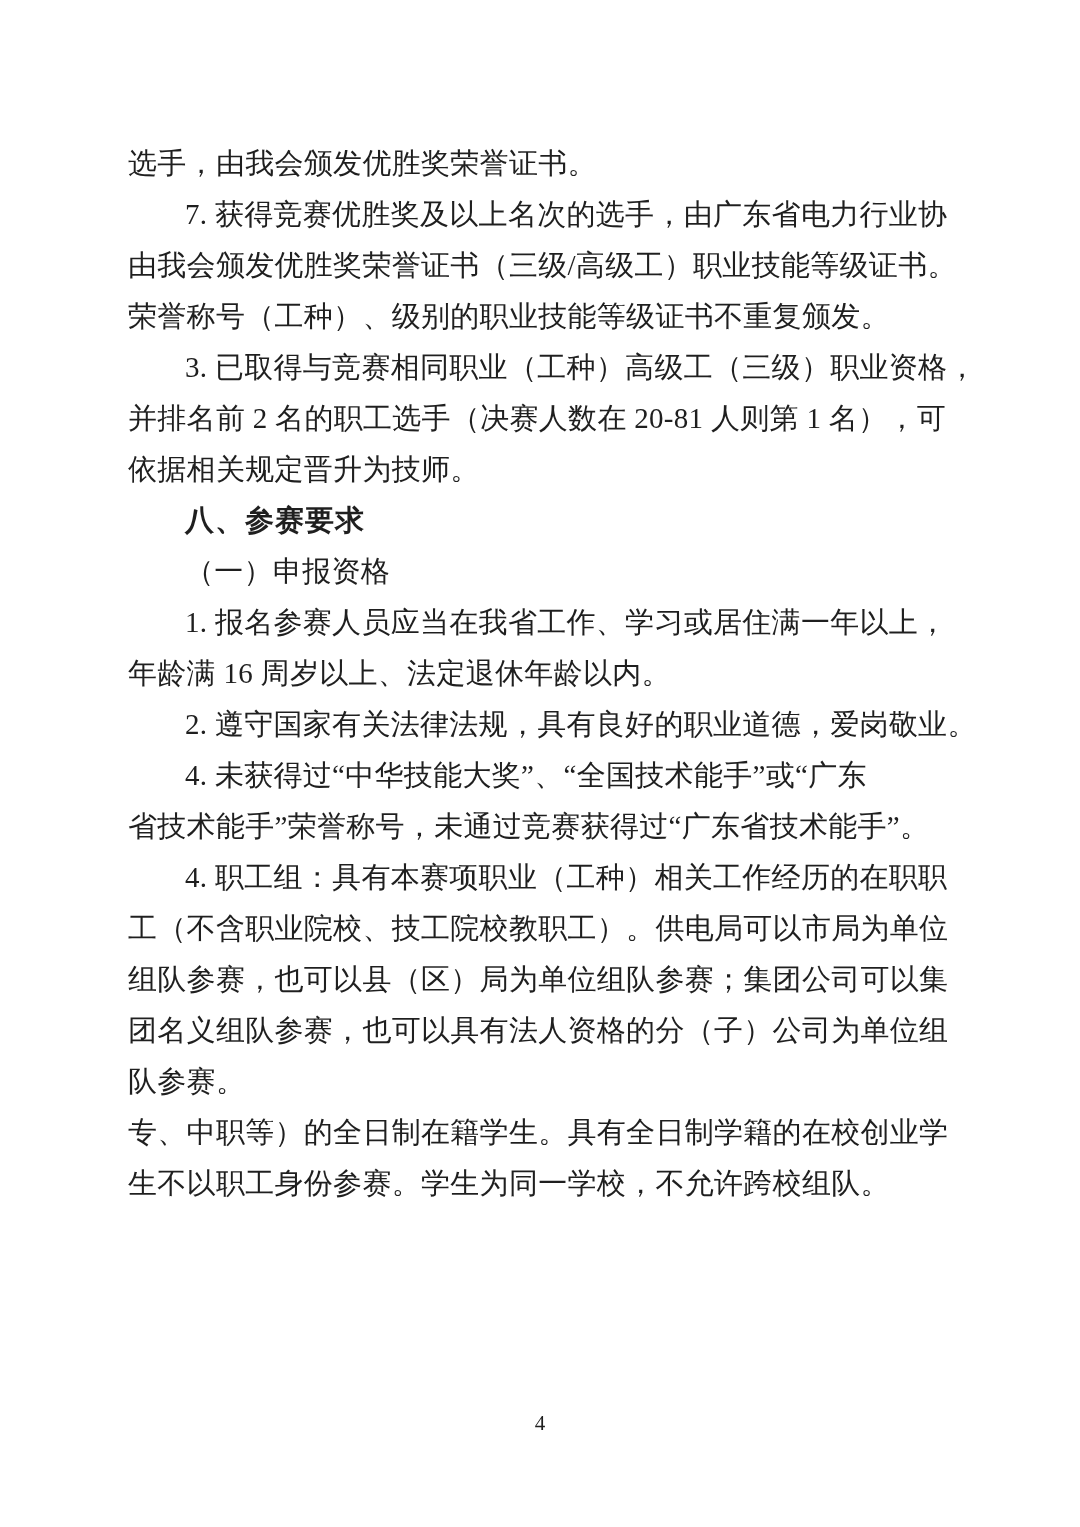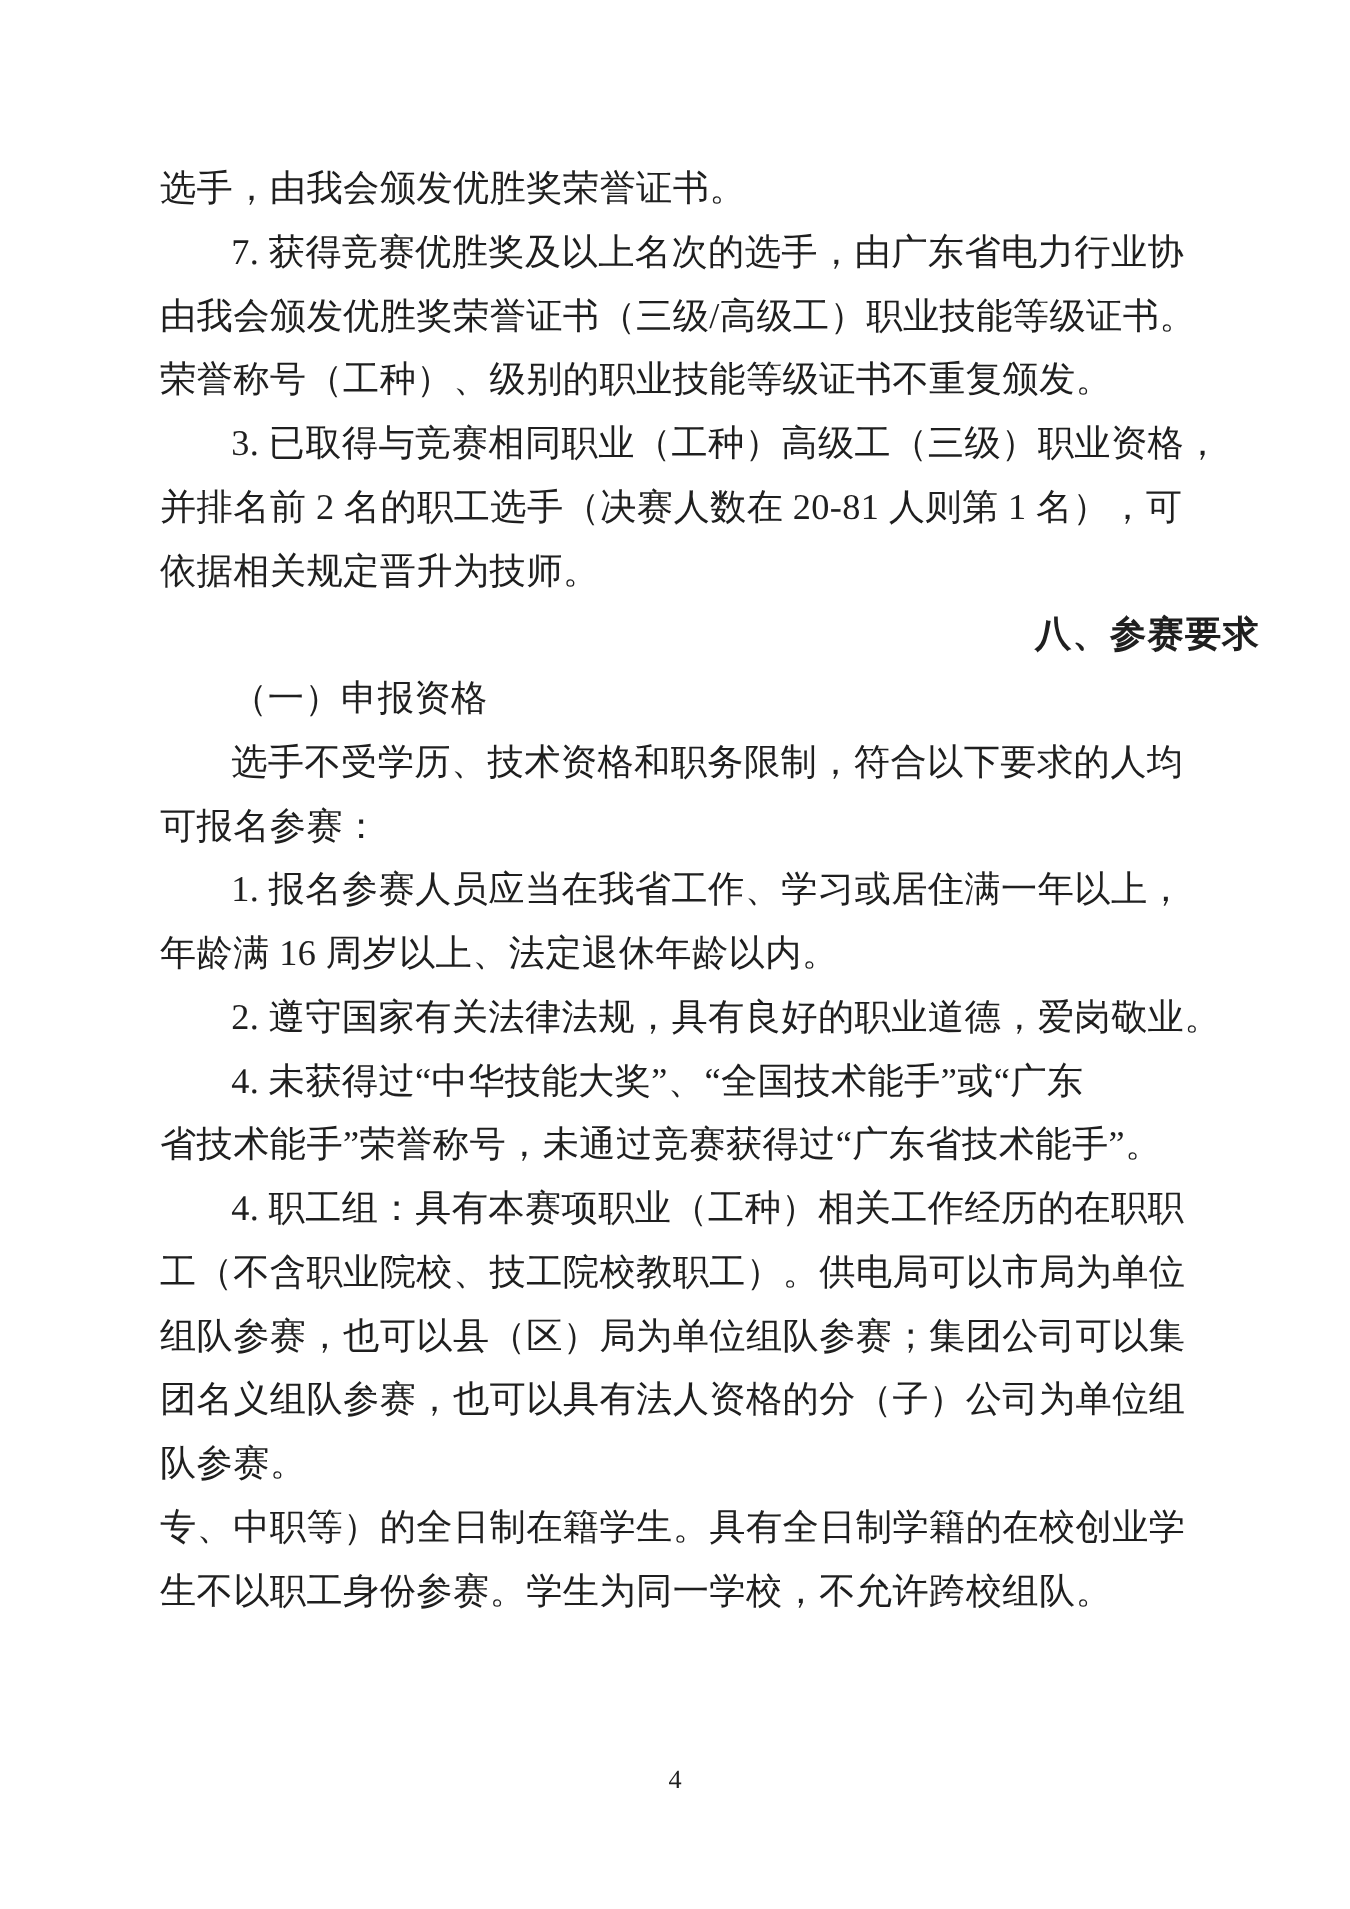--- a/index.html
+++ b/index.html
@@ -19,7 +19,7 @@
   .doc-body {
     position: absolute;
     left: 128px;
-    top: 126px;
+    top: 138px;
     width: 880px;
   }
   .text-line {

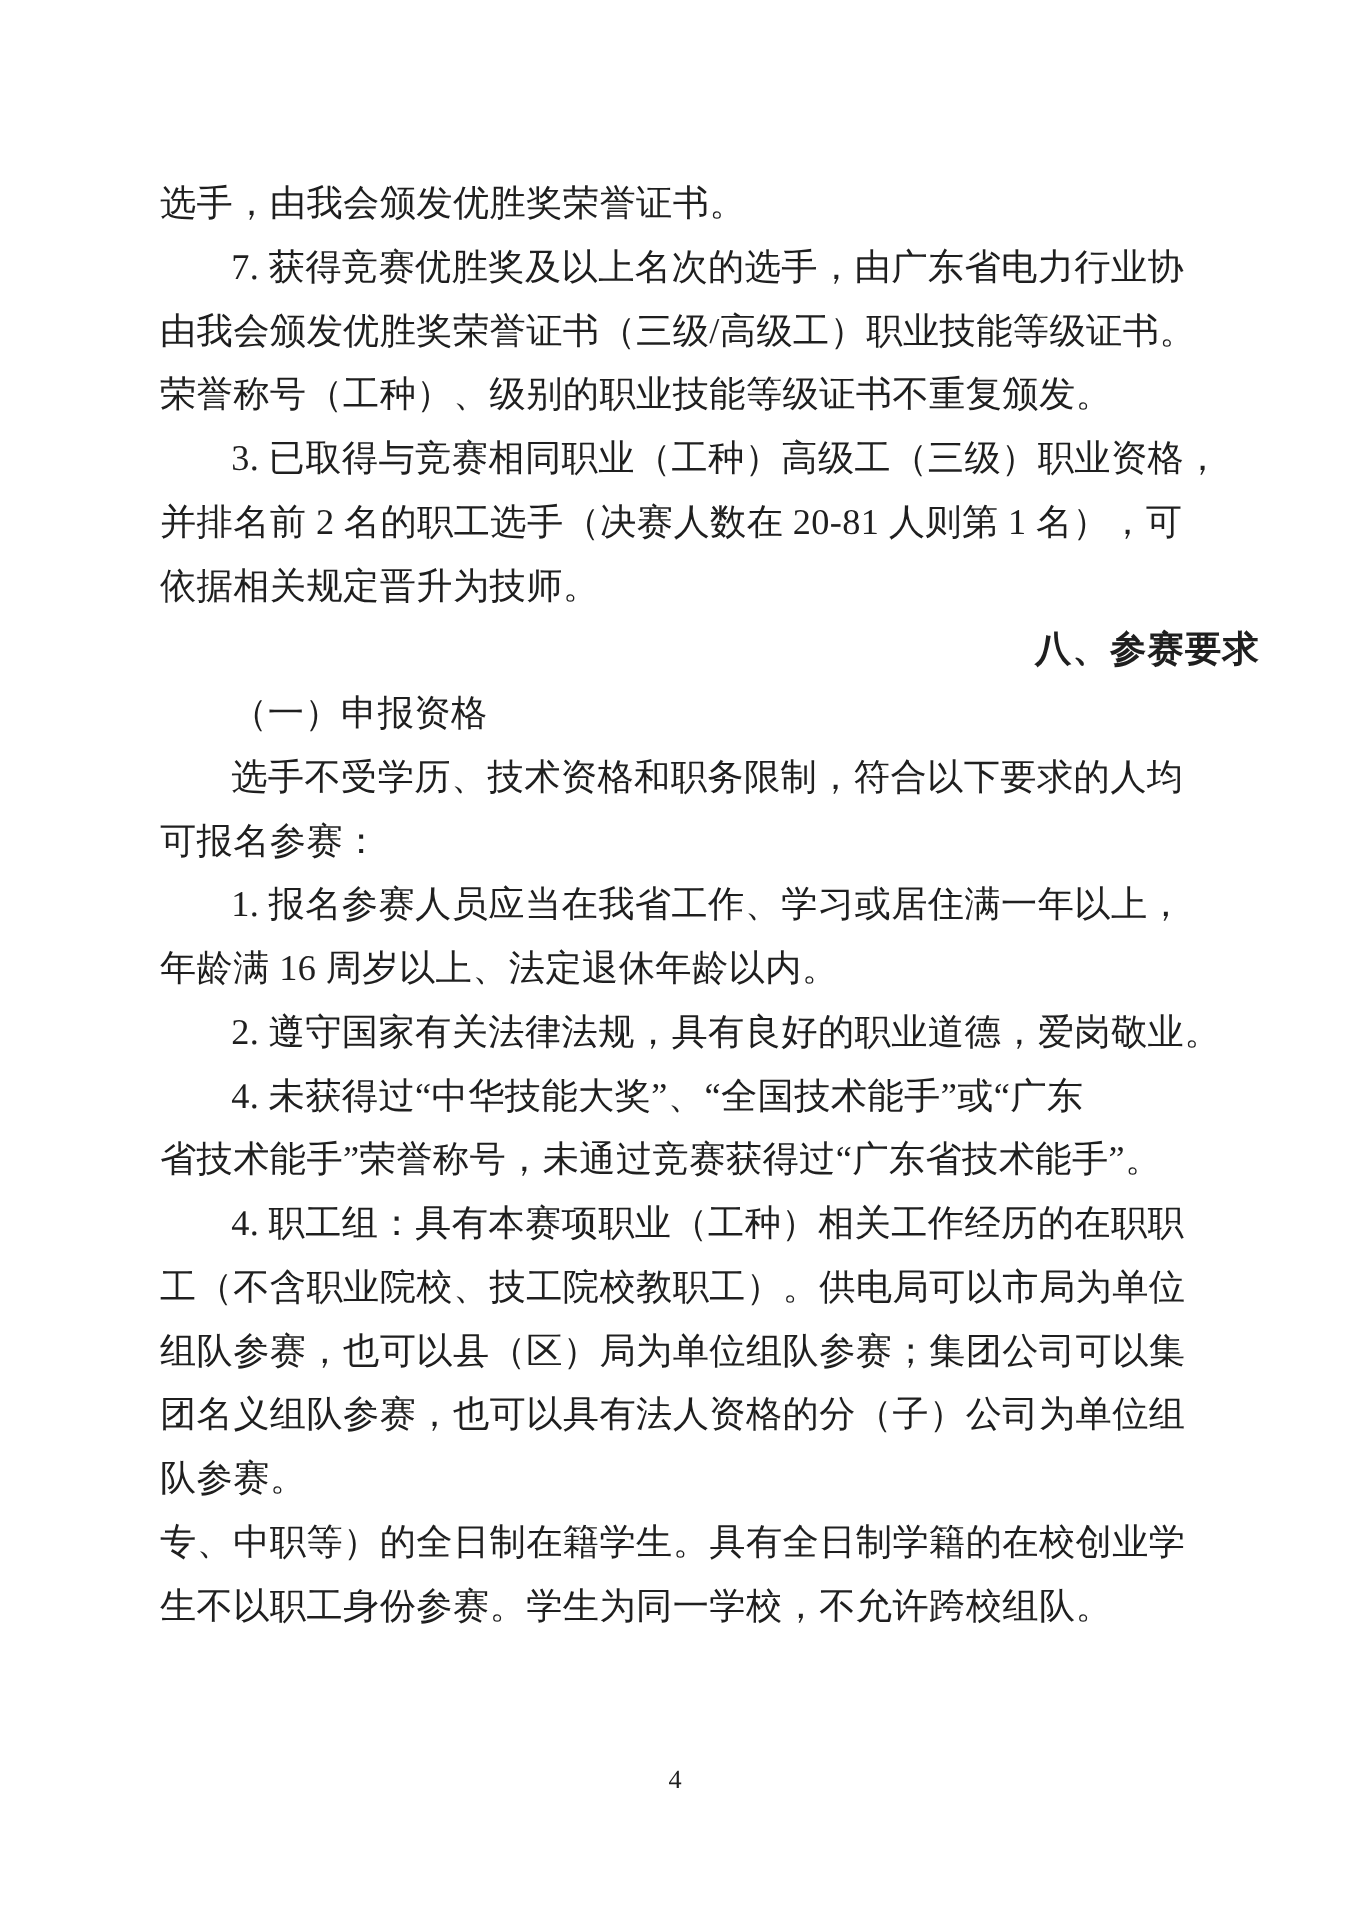--- a/index.html
+++ b/index.html
@@ -37,7 +37,6 @@
     font-weight: 700;
     font-family: "Liberation Sans", "DejaVu Sans", sans-serif;
     letter-spacing: 1px;
-    text-align: right;
   }
   .page-footer {
     position: absolute;

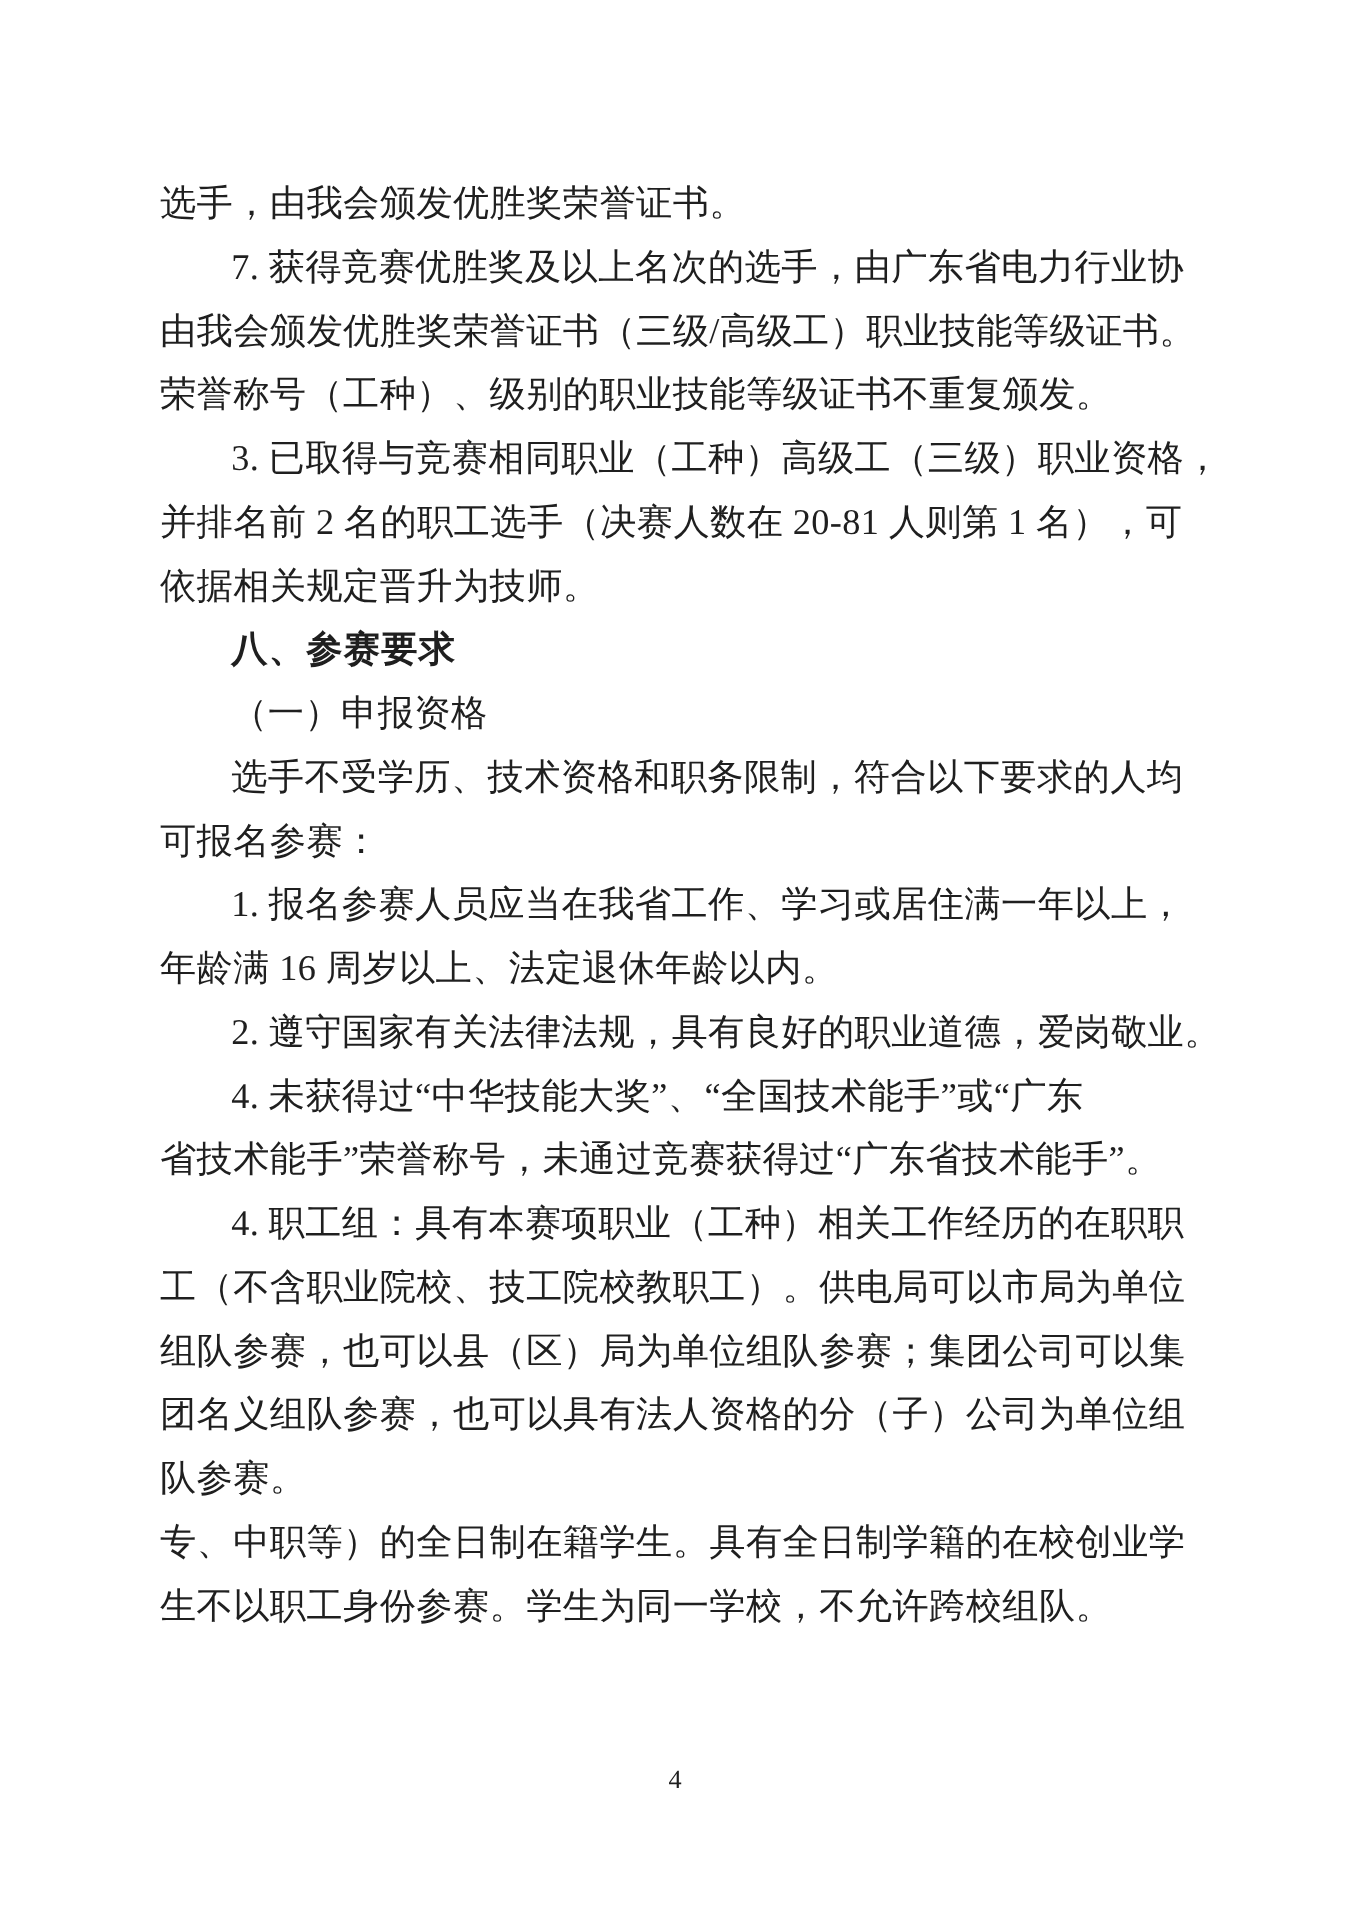--- a/index.html
+++ b/index.html
@@ -74,10 +74,6 @@
         <div class="text-line indent">（一）申报资格</div>
       </div>
       <div>
-        <div class="text-line indent">选手不受学历、技术资格和职务限制，符合以下要求的人均</div>
-        <div class="text-line">可报名参赛：</div>
-      </div>
-      <div>
         <div class="text-line indent">1. 报名参赛人员应当在我省工作、学习或居住满一年以上，</div>
         <div class="text-line">年龄满 16 周岁以上、法定退休年龄以内。</div>
       </div>

